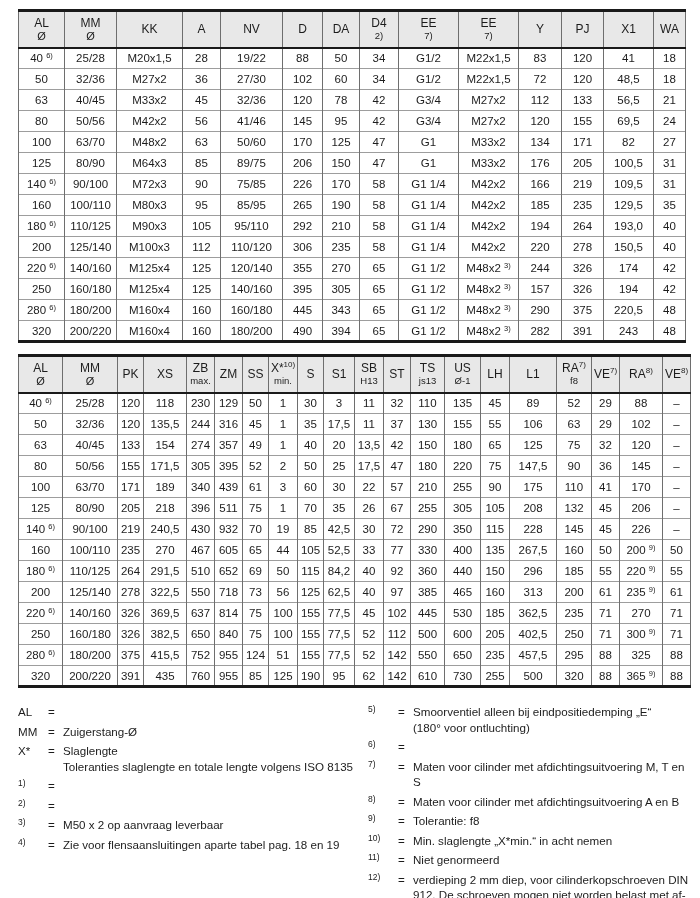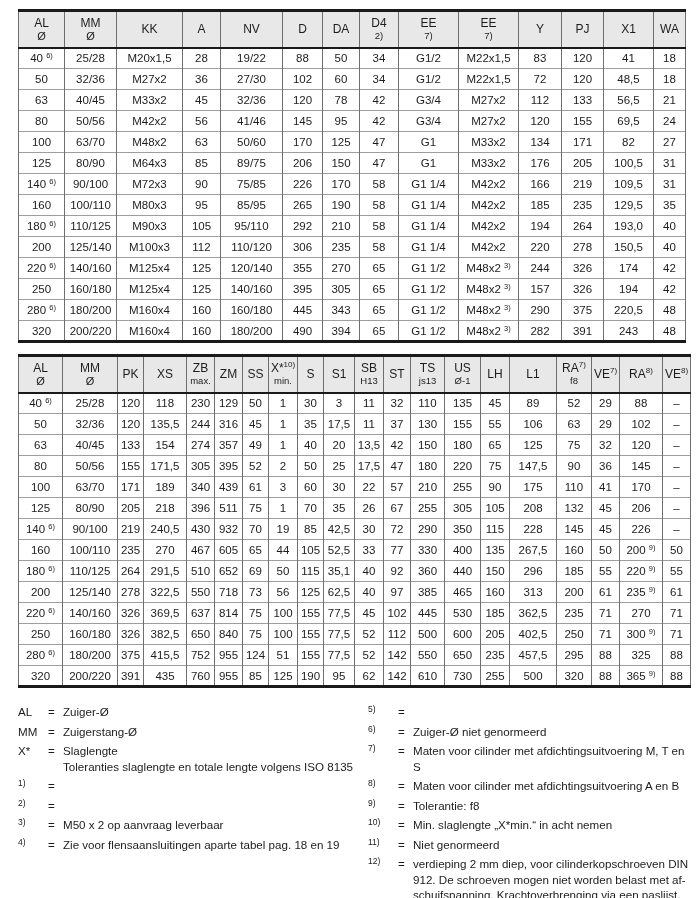--- a/index.html
+++ b/index.html
@@ -547,7 +547,7 @@
           <td>69</td>
           <td>50</td>
           <td>115</td>
-          <td>35,1</td>
+          <td>84,2</td>
           <td>40</td>
           <td>92</td>
           <td>360</td>

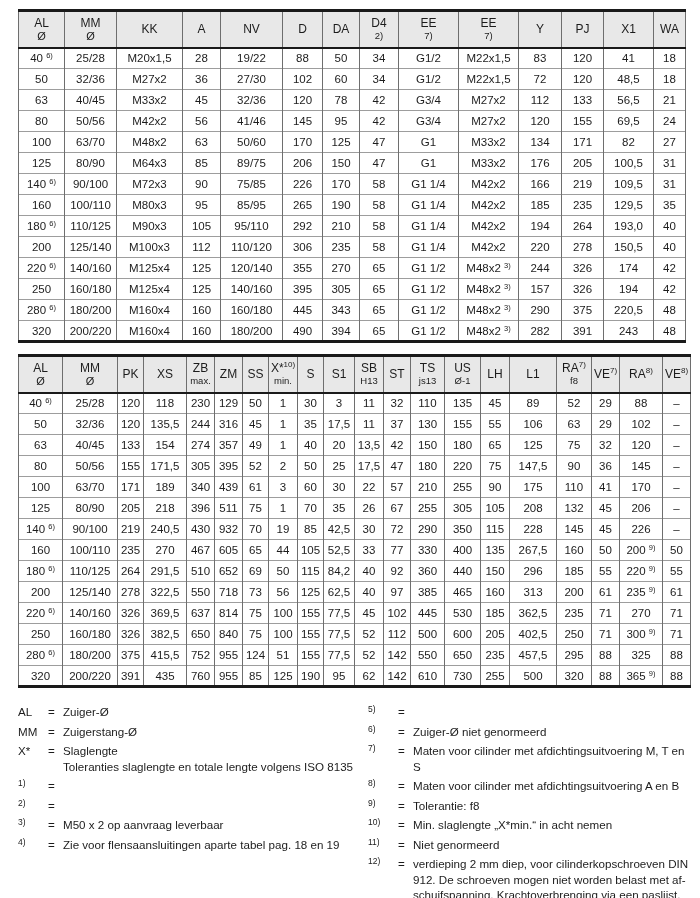--- a/index.html
+++ b/index.html
@@ -679,7 +679,6 @@
       <div class="note">
         <span class="note-label">AL</span>
         <span class="note-eq">=</span>
-        <span class="note-text">Zuiger-Ø</span>
       </div>
       <div class="note">
         <span class="note-label">MM</span>

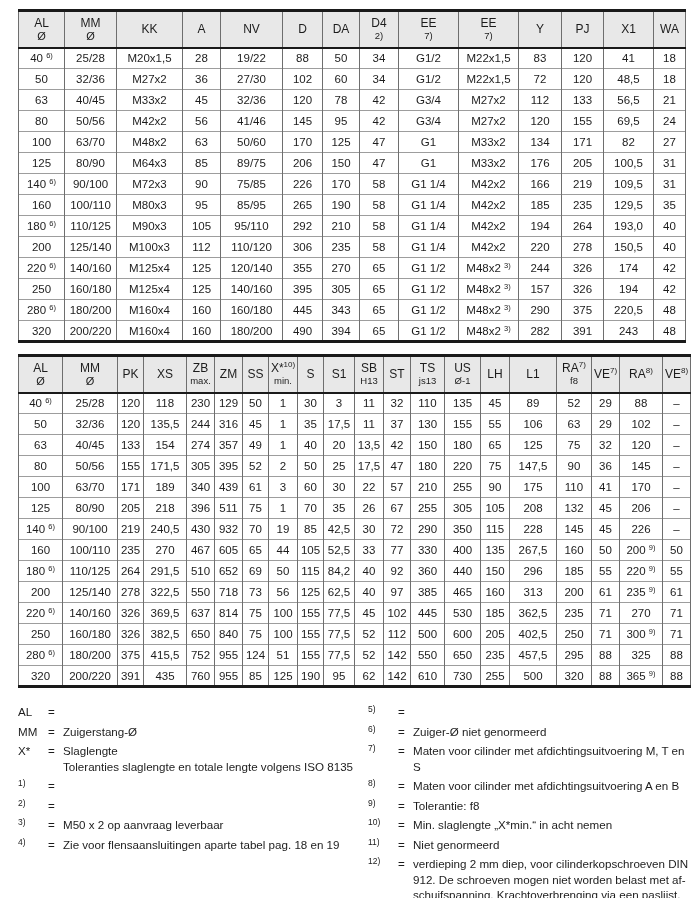--- a/index.html
+++ b/index.html
@@ -713,6 +713,7 @@
       <div class="note">
         <span class="note-label supnote">5)</span>
         <span class="note-eq">=</span>
+        <span class="note-text">Smoorventiel alleen bij eindpositiedemping „E“<br>(180° voor ontluchting)</span>
       </div>
       <div class="note">
         <span class="note-label supnote">6)</span>

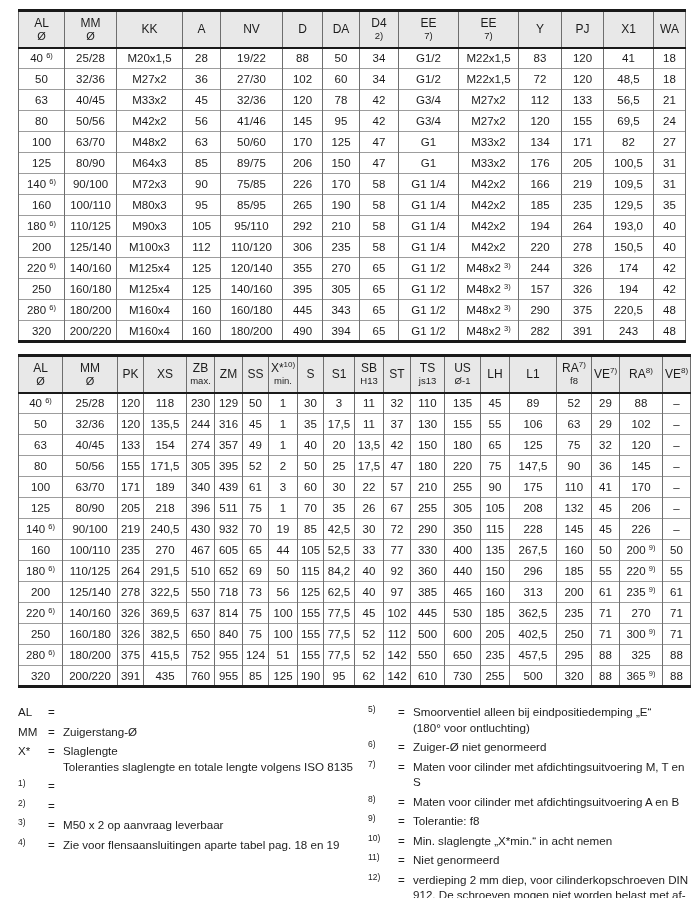--- a/index.html
+++ b/index.html
@@ -718,7 +718,6 @@
       <div class="note">
         <span class="note-label supnote">6)</span>
         <span class="note-eq">=</span>
-        <span class="note-text">Zuiger-Ø niet genormeerd</span>
       </div>
       <div class="note">
         <span class="note-label supnote">7)</span>

